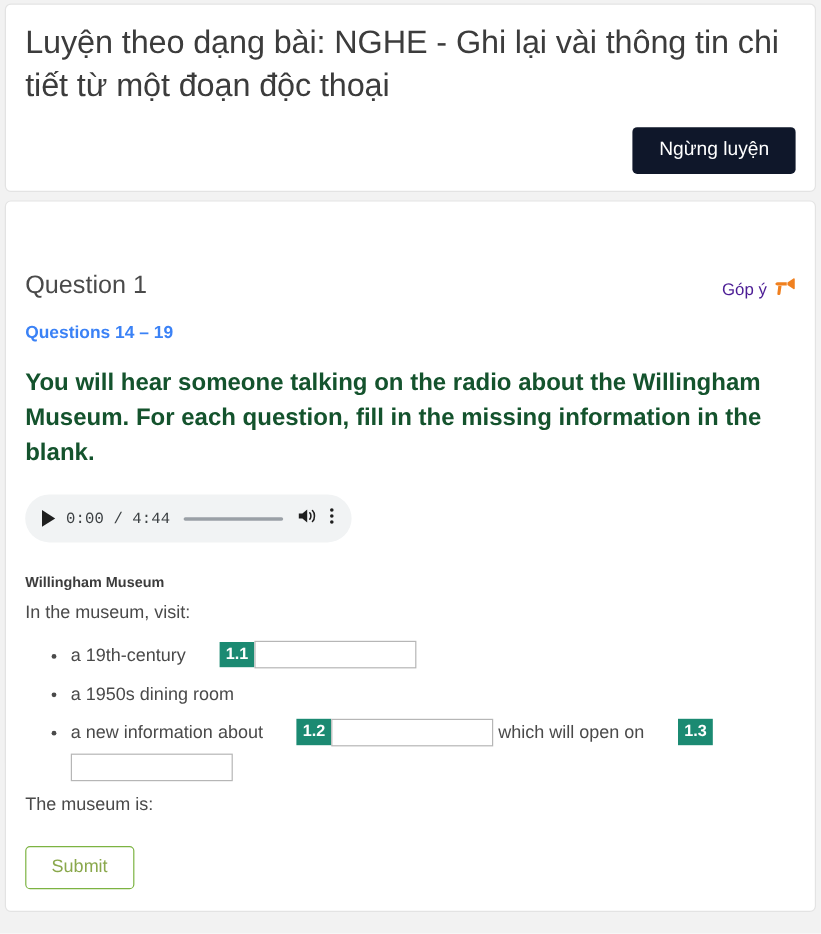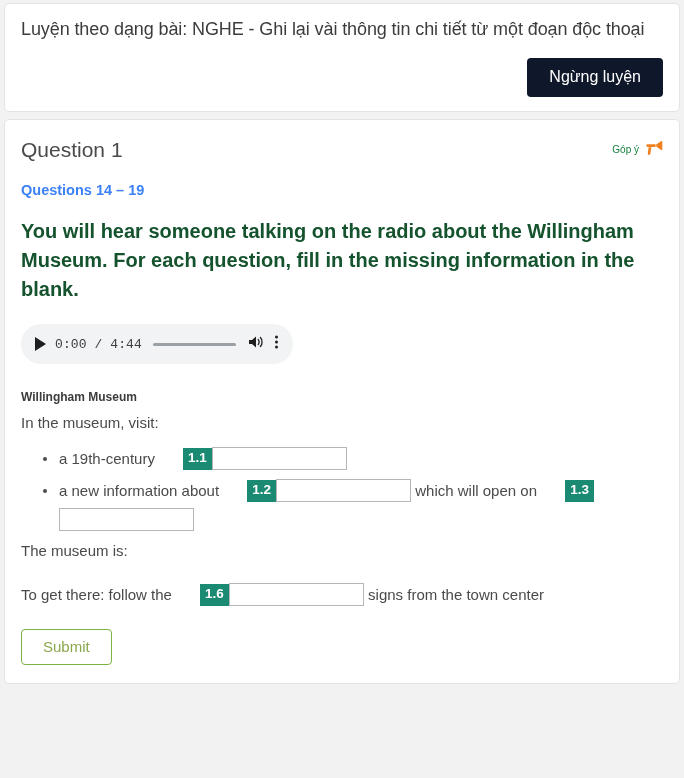--- a/index.html
+++ b/index.html
@@ -37,7 +37,7 @@
     margin-bottom: 7px;
   }
   .header-title {
-    font-size: 18px;
+    font-size: 27px;
     line-height: 1.33;
     color: #3c3c3c;
     font-weight: 400;

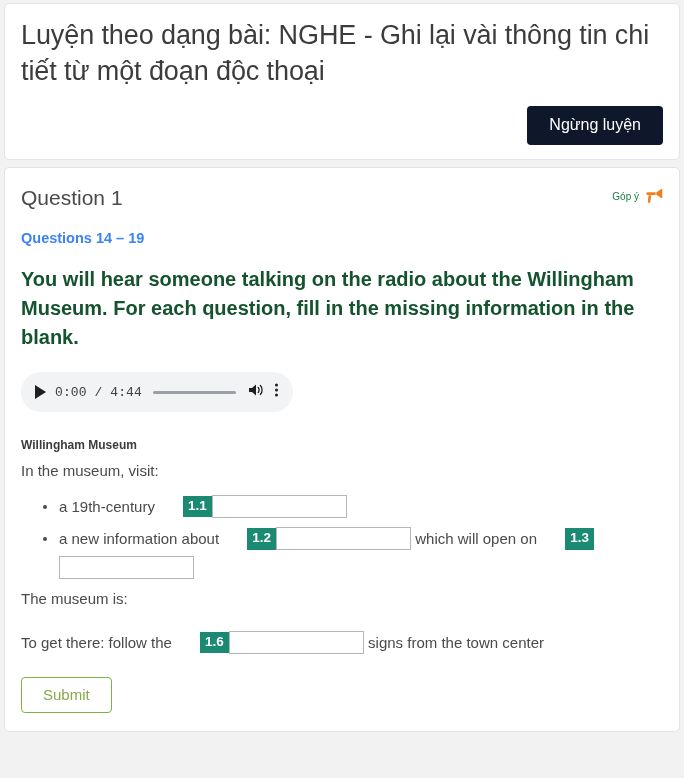--- a/index.html
+++ b/index.html
@@ -68,8 +68,9 @@
   }
   .qhead {
     display: flex;
-    align-items: center;
+    align-items: flex-end;
     justify-content: space-between;
+    margin-top: 40px;
   }
   .question-title {
     font-size: 21px;

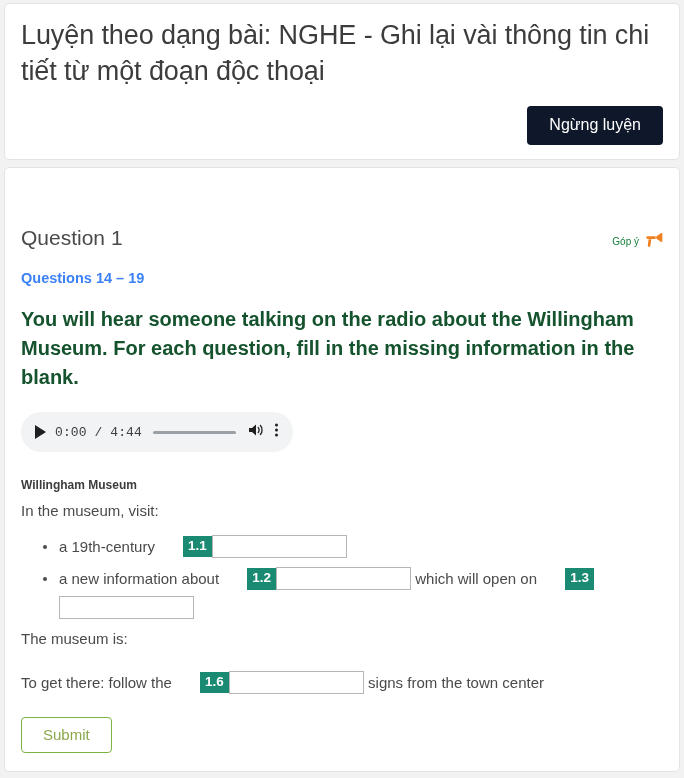--- a/index.html
+++ b/index.html
@@ -84,8 +84,8 @@
     align-items: center;
     gap: 6px;
     cursor: pointer;
-    color: #15803d;
-    font-size: 10px;
+    color: #4c1d95;
+    font-size: 14px;
     padding-top: 2px;
   }
   .megaphone-icon { display: block; }

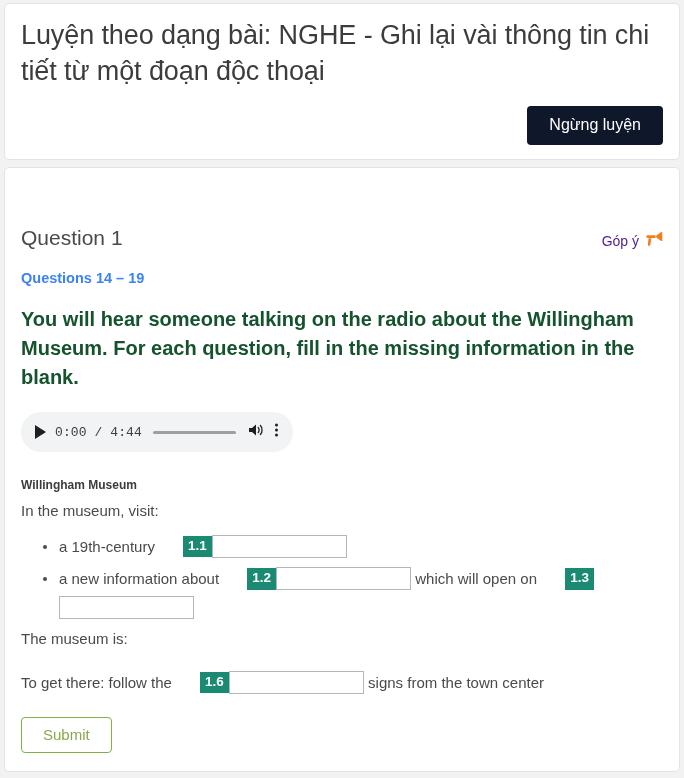--- a/index.html
+++ b/index.html
@@ -296,6 +296,9 @@
         <span class="blank-badge">1.1</span><input class="blank-input" type="text" value="" style="">
       </li>
       <li>
+        <span>a 1950s dining room</span>
+      </li>
+      <li>
         <span>a new information about</span>
         <span class="blank-badge">1.2</span><input class="blank-input" type="text" value="" style="">
         <span>which will open on</span>

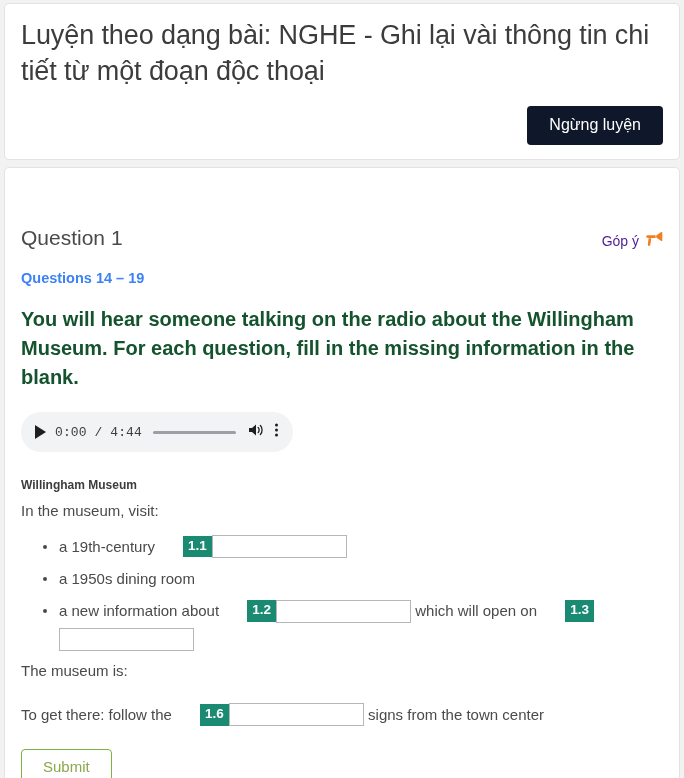--- a/index.html
+++ b/index.html
@@ -310,11 +310,6 @@
     <div class="passage-line">The museum is:</div>
 
 
-    <div class="final-line">
-      <span>To get there: follow the</span>
-      <span class="blank-badge">1.6</span><input class="blank-input" type="text" value="" style="">
-      <span>signs from the town center</span>
-    </div>
 
     <div class="submit-row">
       <button class="submit-button">Submit</button>

